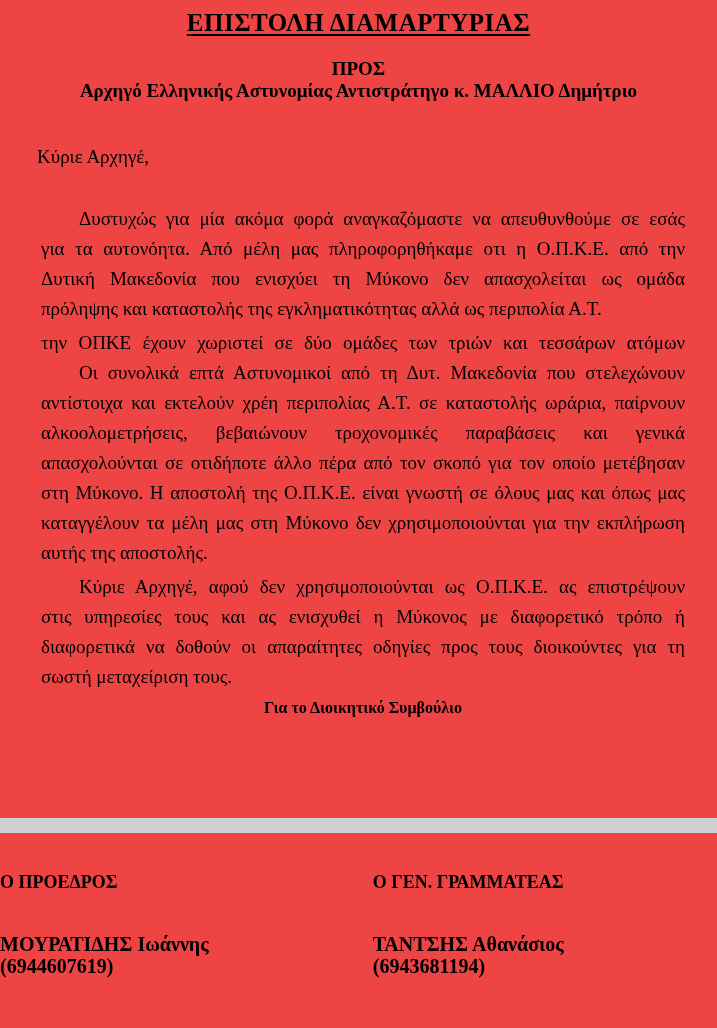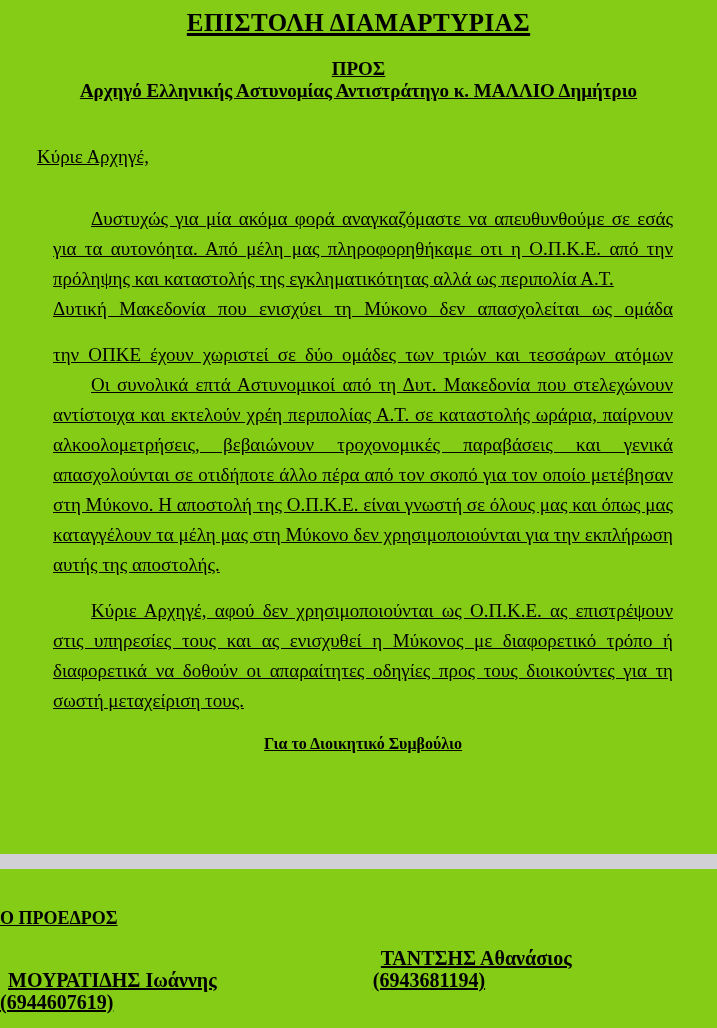--- a/index.html
+++ b/index.html
@@ -106,7 +106,7 @@
 </head>
 <body>
 
-<div class="page" style="background: #84cc16; color: rgb(0, 0, 0); text-decoration: underline;">
+<div class="page" style="background: #ef4444; color: rgb(0, 0, 0);">
 
   <header class="doc-header">
     <h1 class="title"><span>ΕΠΙΣΤΟΛΗ ΔΙΑΜΑΡΤΥΡΙΑΣ</span></h1>

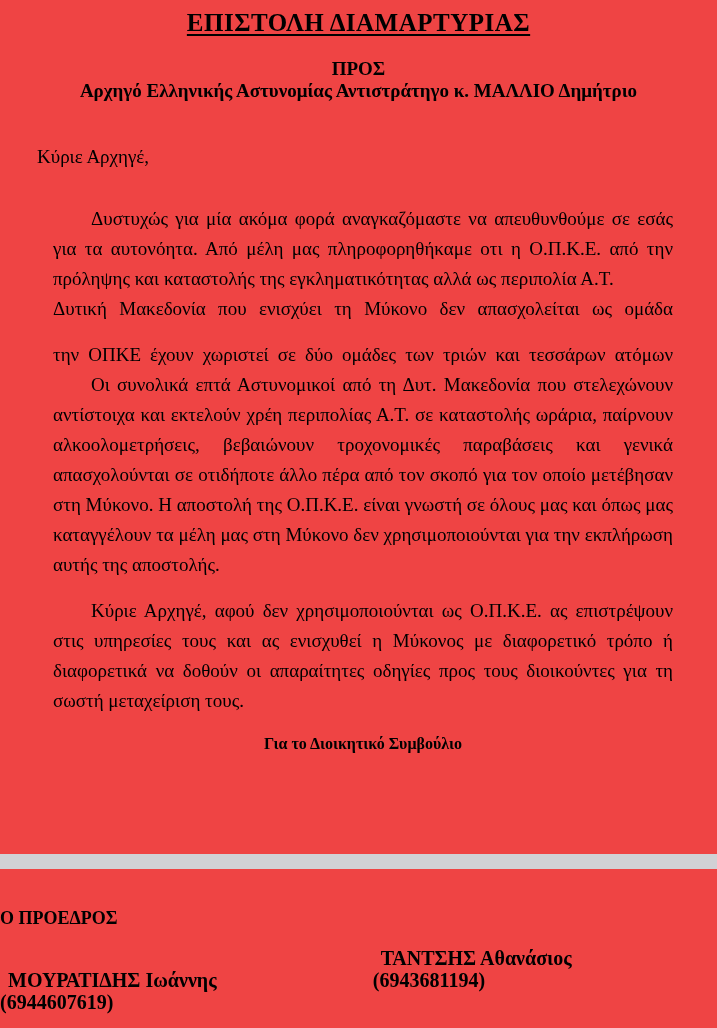--- a/index.html
+++ b/index.html
@@ -55,7 +55,7 @@
     text-align: left;
   }
   .paragraphs { margin-top: 32px; }
-  .paragraph { margin: 16px; }
+  .paragraph { margin: 4px; }
   .line {
     text-align: justify;
     text-align-last: justify;

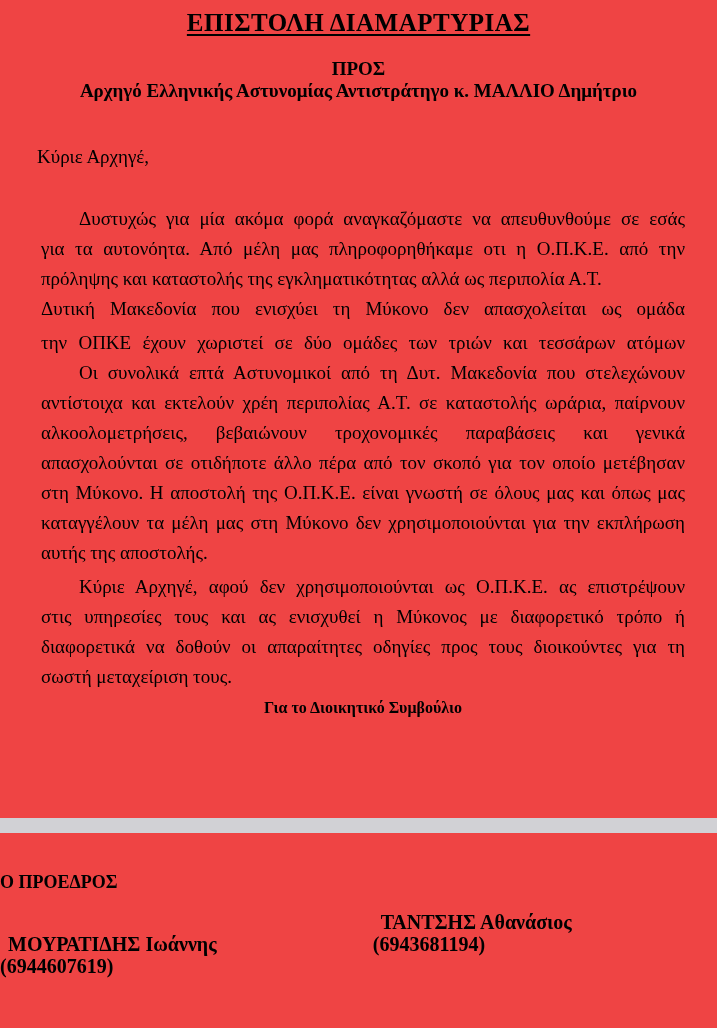--- a/index.html
+++ b/index.html
@@ -120,8 +120,8 @@
         <div class="paragraph">
           <div class="line first">Δυστυχώς για μία ακόμα φορά αναγκαζόμαστε να απευθυνθούμε σε εσάς</div>
           <div class="line">για τα αυτονόητα. Από μέλη μας πληροφορηθήκαμε οτι η Ο.Π.Κ.Ε. από την</div>
+          <div class="line">Δυτική Μακεδονία που ενισχύει τη Μύκονο δεν απασχολείται ως ομάδα</div>
           <div class="line last">πρόληψης και καταστολής της εγκληματικότητας αλλά ως περιπολία Α.Τ.</div>
-          <div class="line">Δυτική Μακεδονία που ενισχύει τη Μύκονο δεν απασχολείται ως ομάδα</div>
         </div>
         <div class="paragraph">
           <div class="line">την ΟΠΚΕ έχουν χωριστεί σε δύο ομάδες των τριών και τεσσάρων ατόμων</div>

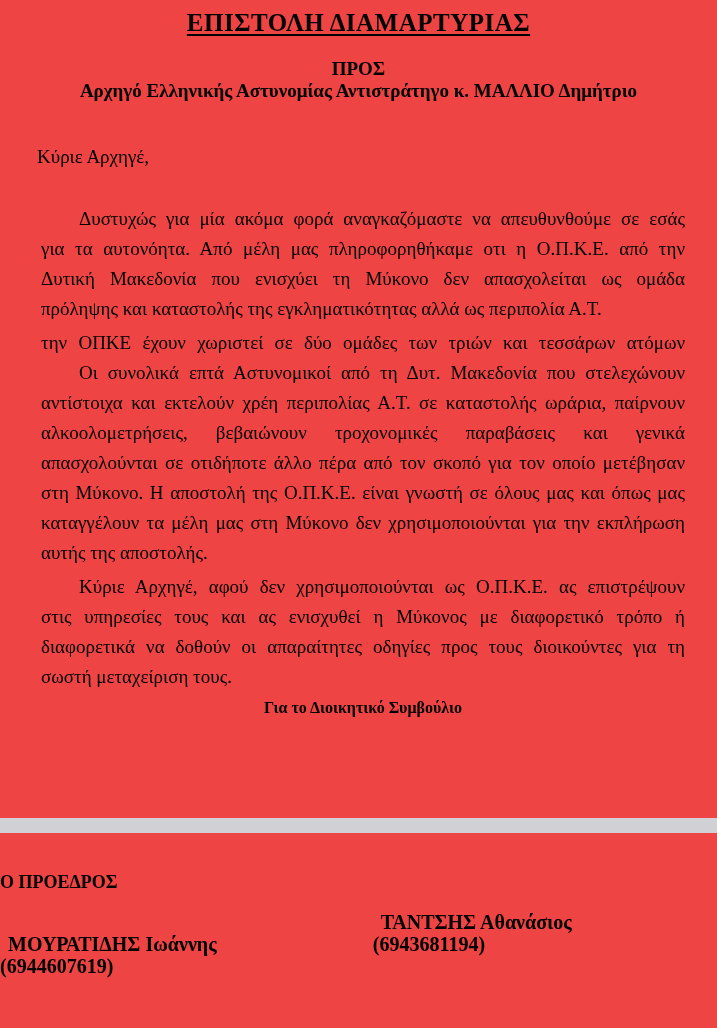--- a/index.html
+++ b/index.html
@@ -152,6 +152,7 @@
       <div class="sig-phone">(6944607619)</div>
     </div>
     <div class="sig-col sig-right">
+      <div class="sig-role">Ο ΓΕΝ. ΓΡΑΜΜΑΤΕΑΣ</div>
       <div class="sig-name">ΤΑΝΤΣΗΣ Αθανάσιος</div>
       <div class="sig-phone">(6943681194)</div>
     </div>

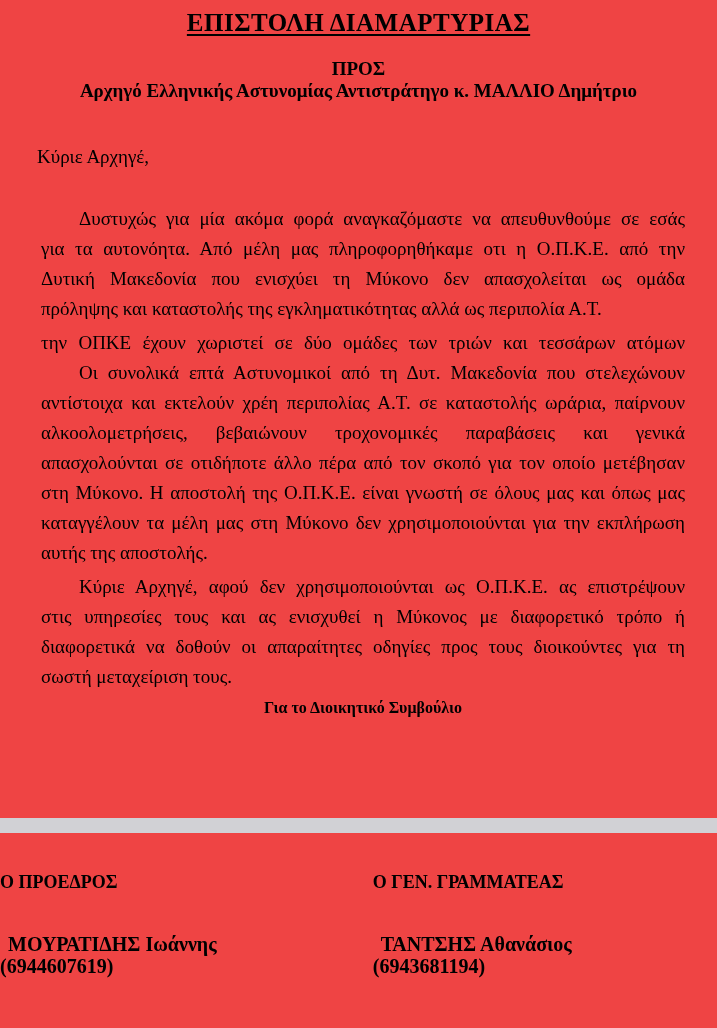--- a/index.html
+++ b/index.html
@@ -95,7 +95,6 @@
     font-size: 20px;
     line-height: 22px;
     font-weight: bold;
-    padding-left: 8px;
   }
   .sig-phone {
     font-size: 20px;

